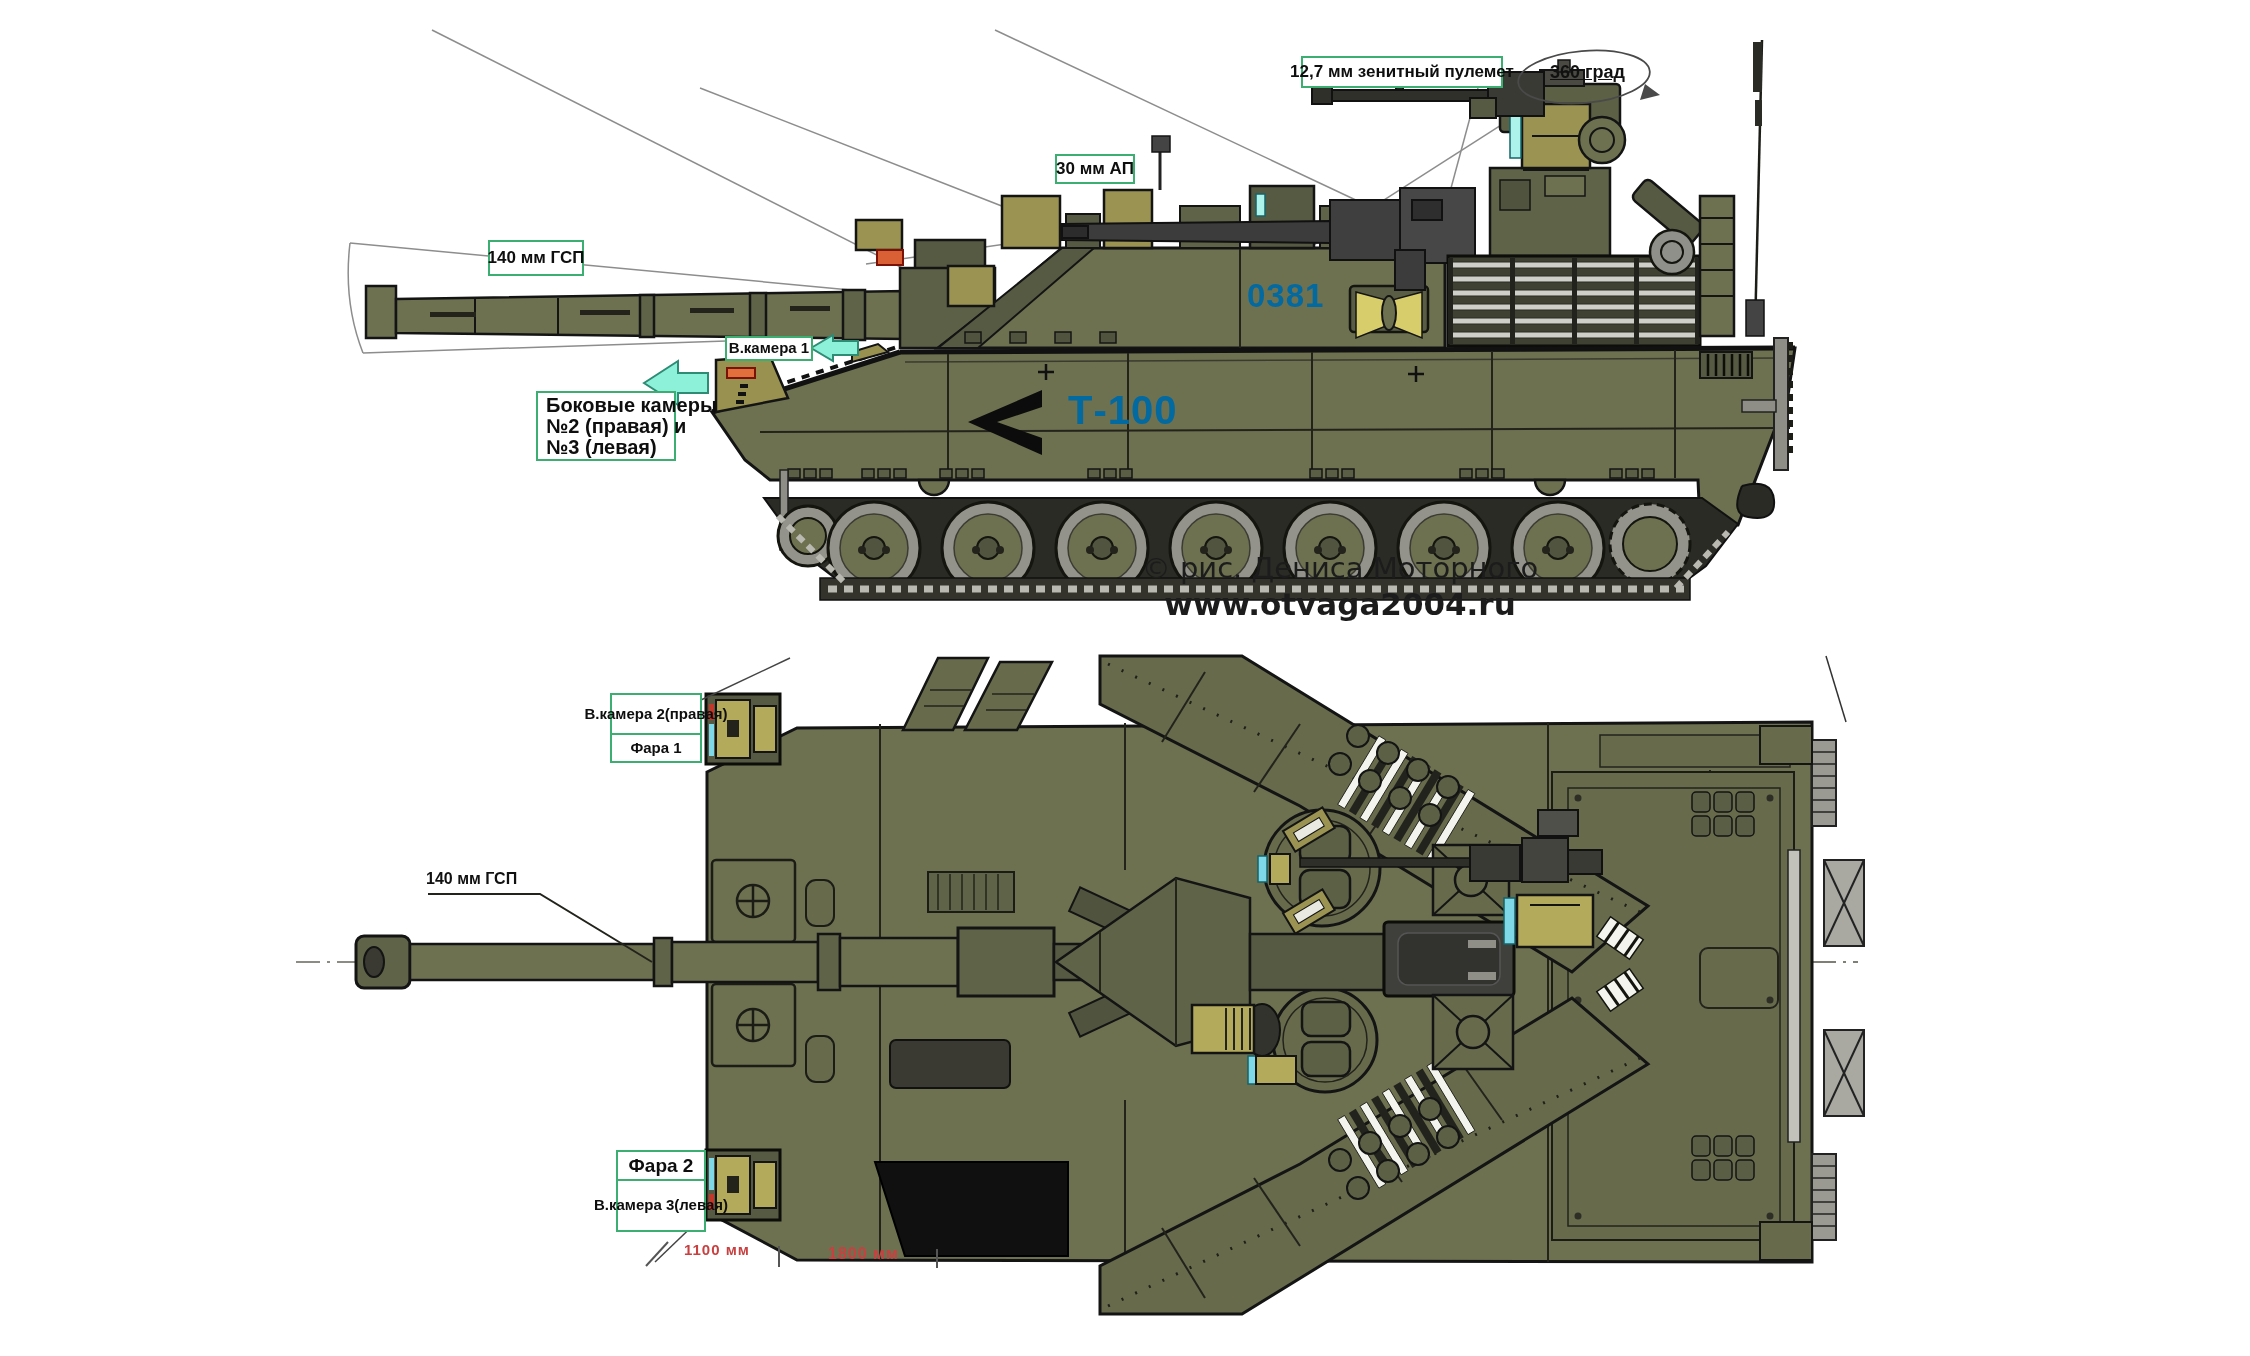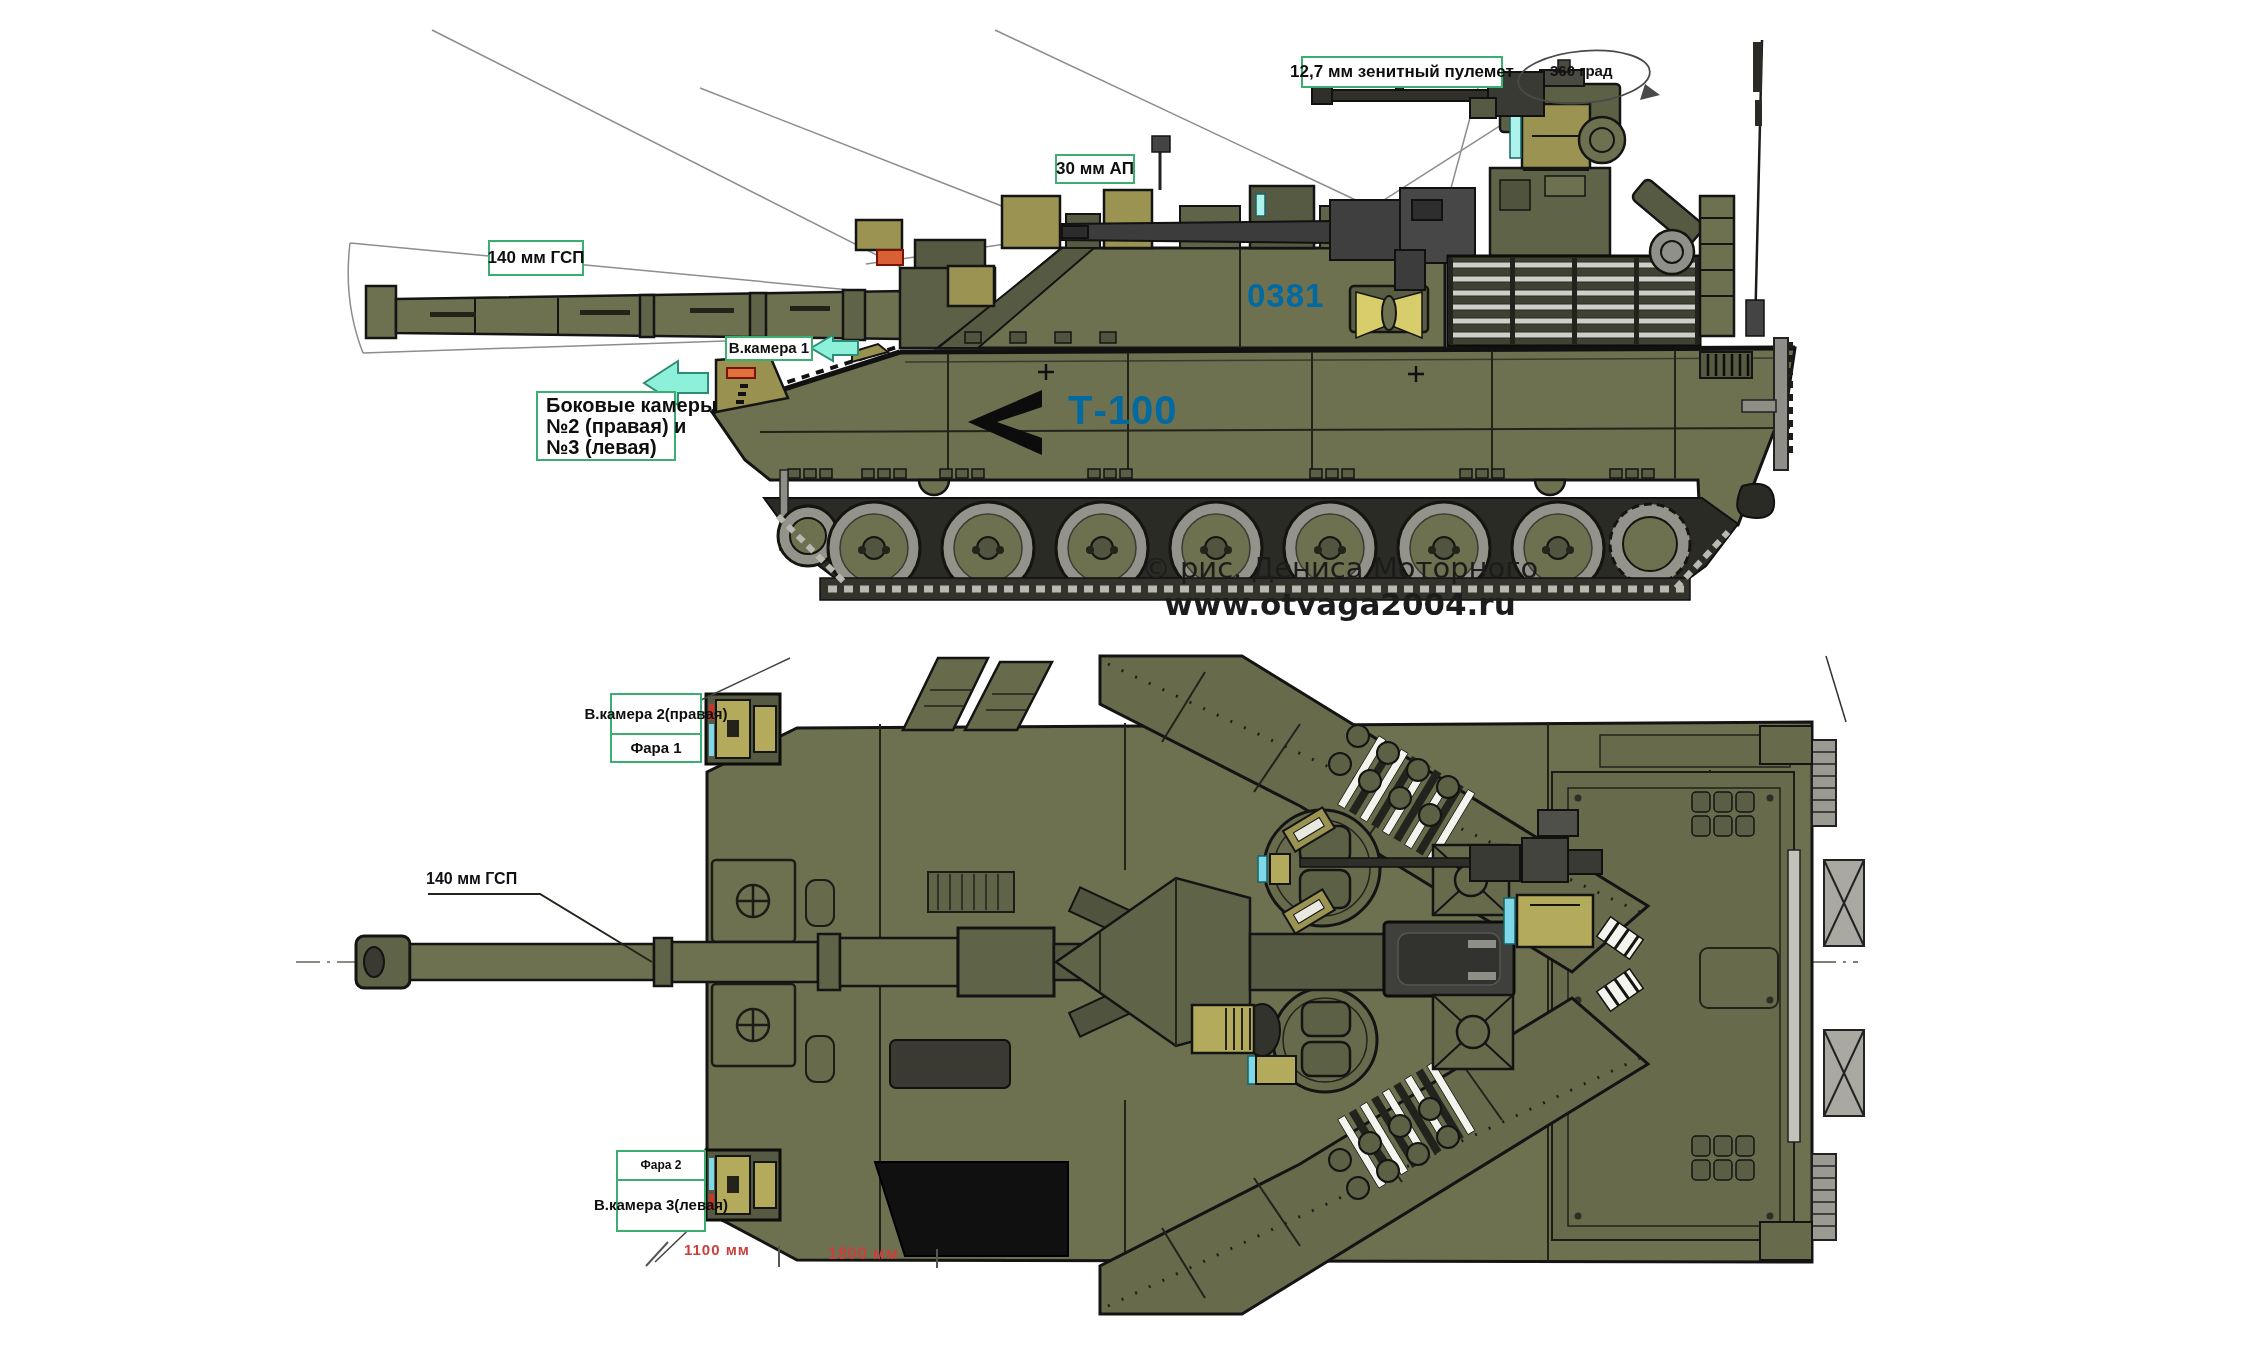--- a/index.html
+++ b/index.html
@@ -630,7 +630,7 @@
 
 <div class="green-box" style="left:1301px;top:56px;width:202px;height:32px;font-size:17px;">12,7 мм зенитный пулемет</div>
 
-<div class="plain-label" style="left:1550px;top:62px;font-size:15px;">360 град</div>
+<div class="plain-label" style="left:1550px;top:62px;font-size:18px;text-decoration:underline;">360 град</div>
 
 <div class="green-box" style="left:1055px;top:154px;width:80px;height:30px;font-size:17px;">30 мм АП</div>
 

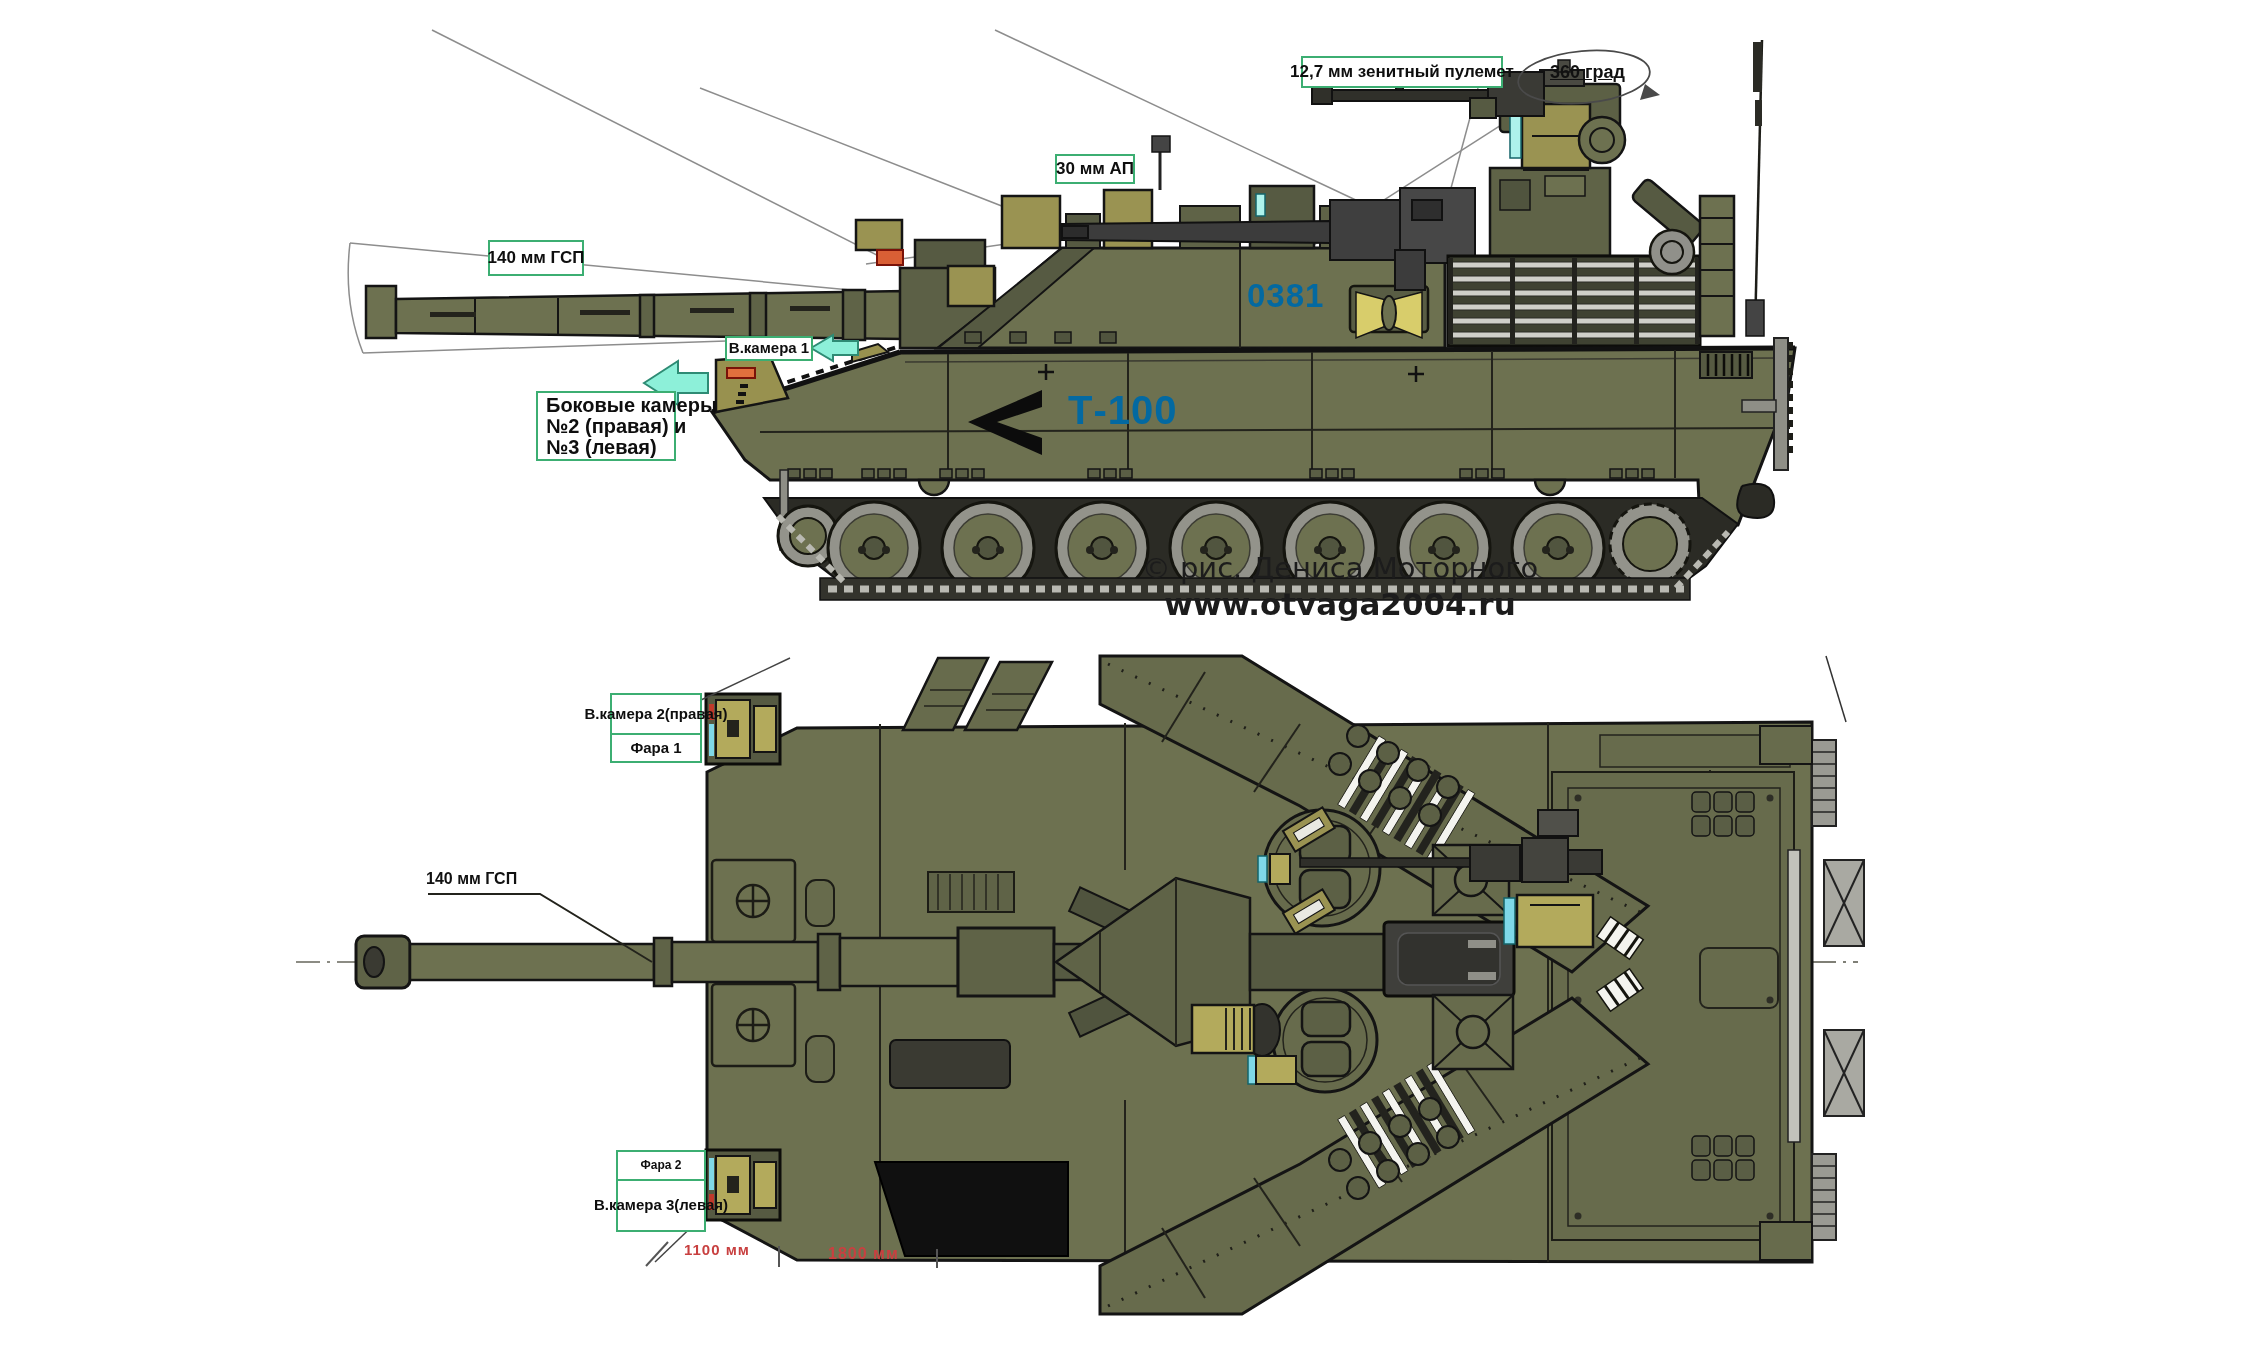--- a/index.html
+++ b/index.html
@@ -662,7 +662,7 @@
 
 <div class="plain-label" style="left:426px;top:870px;font-size:16px;">140 мм ГСП</div>
 
-<div class="green-box" style="left:616px;top:1150px;width:90px;height:31px;font-size:12px;">Фара 2</div>
+<div class="green-box" style="left:616px;top:1150px;width:90px;height:31px;font-size:19px;">Фара 2</div>
 
 <div class="green-box stack" style="left:616px;top:1179px;width:90px;height:53px;font-size:15px;">
   <div>В.камера 3</div>

